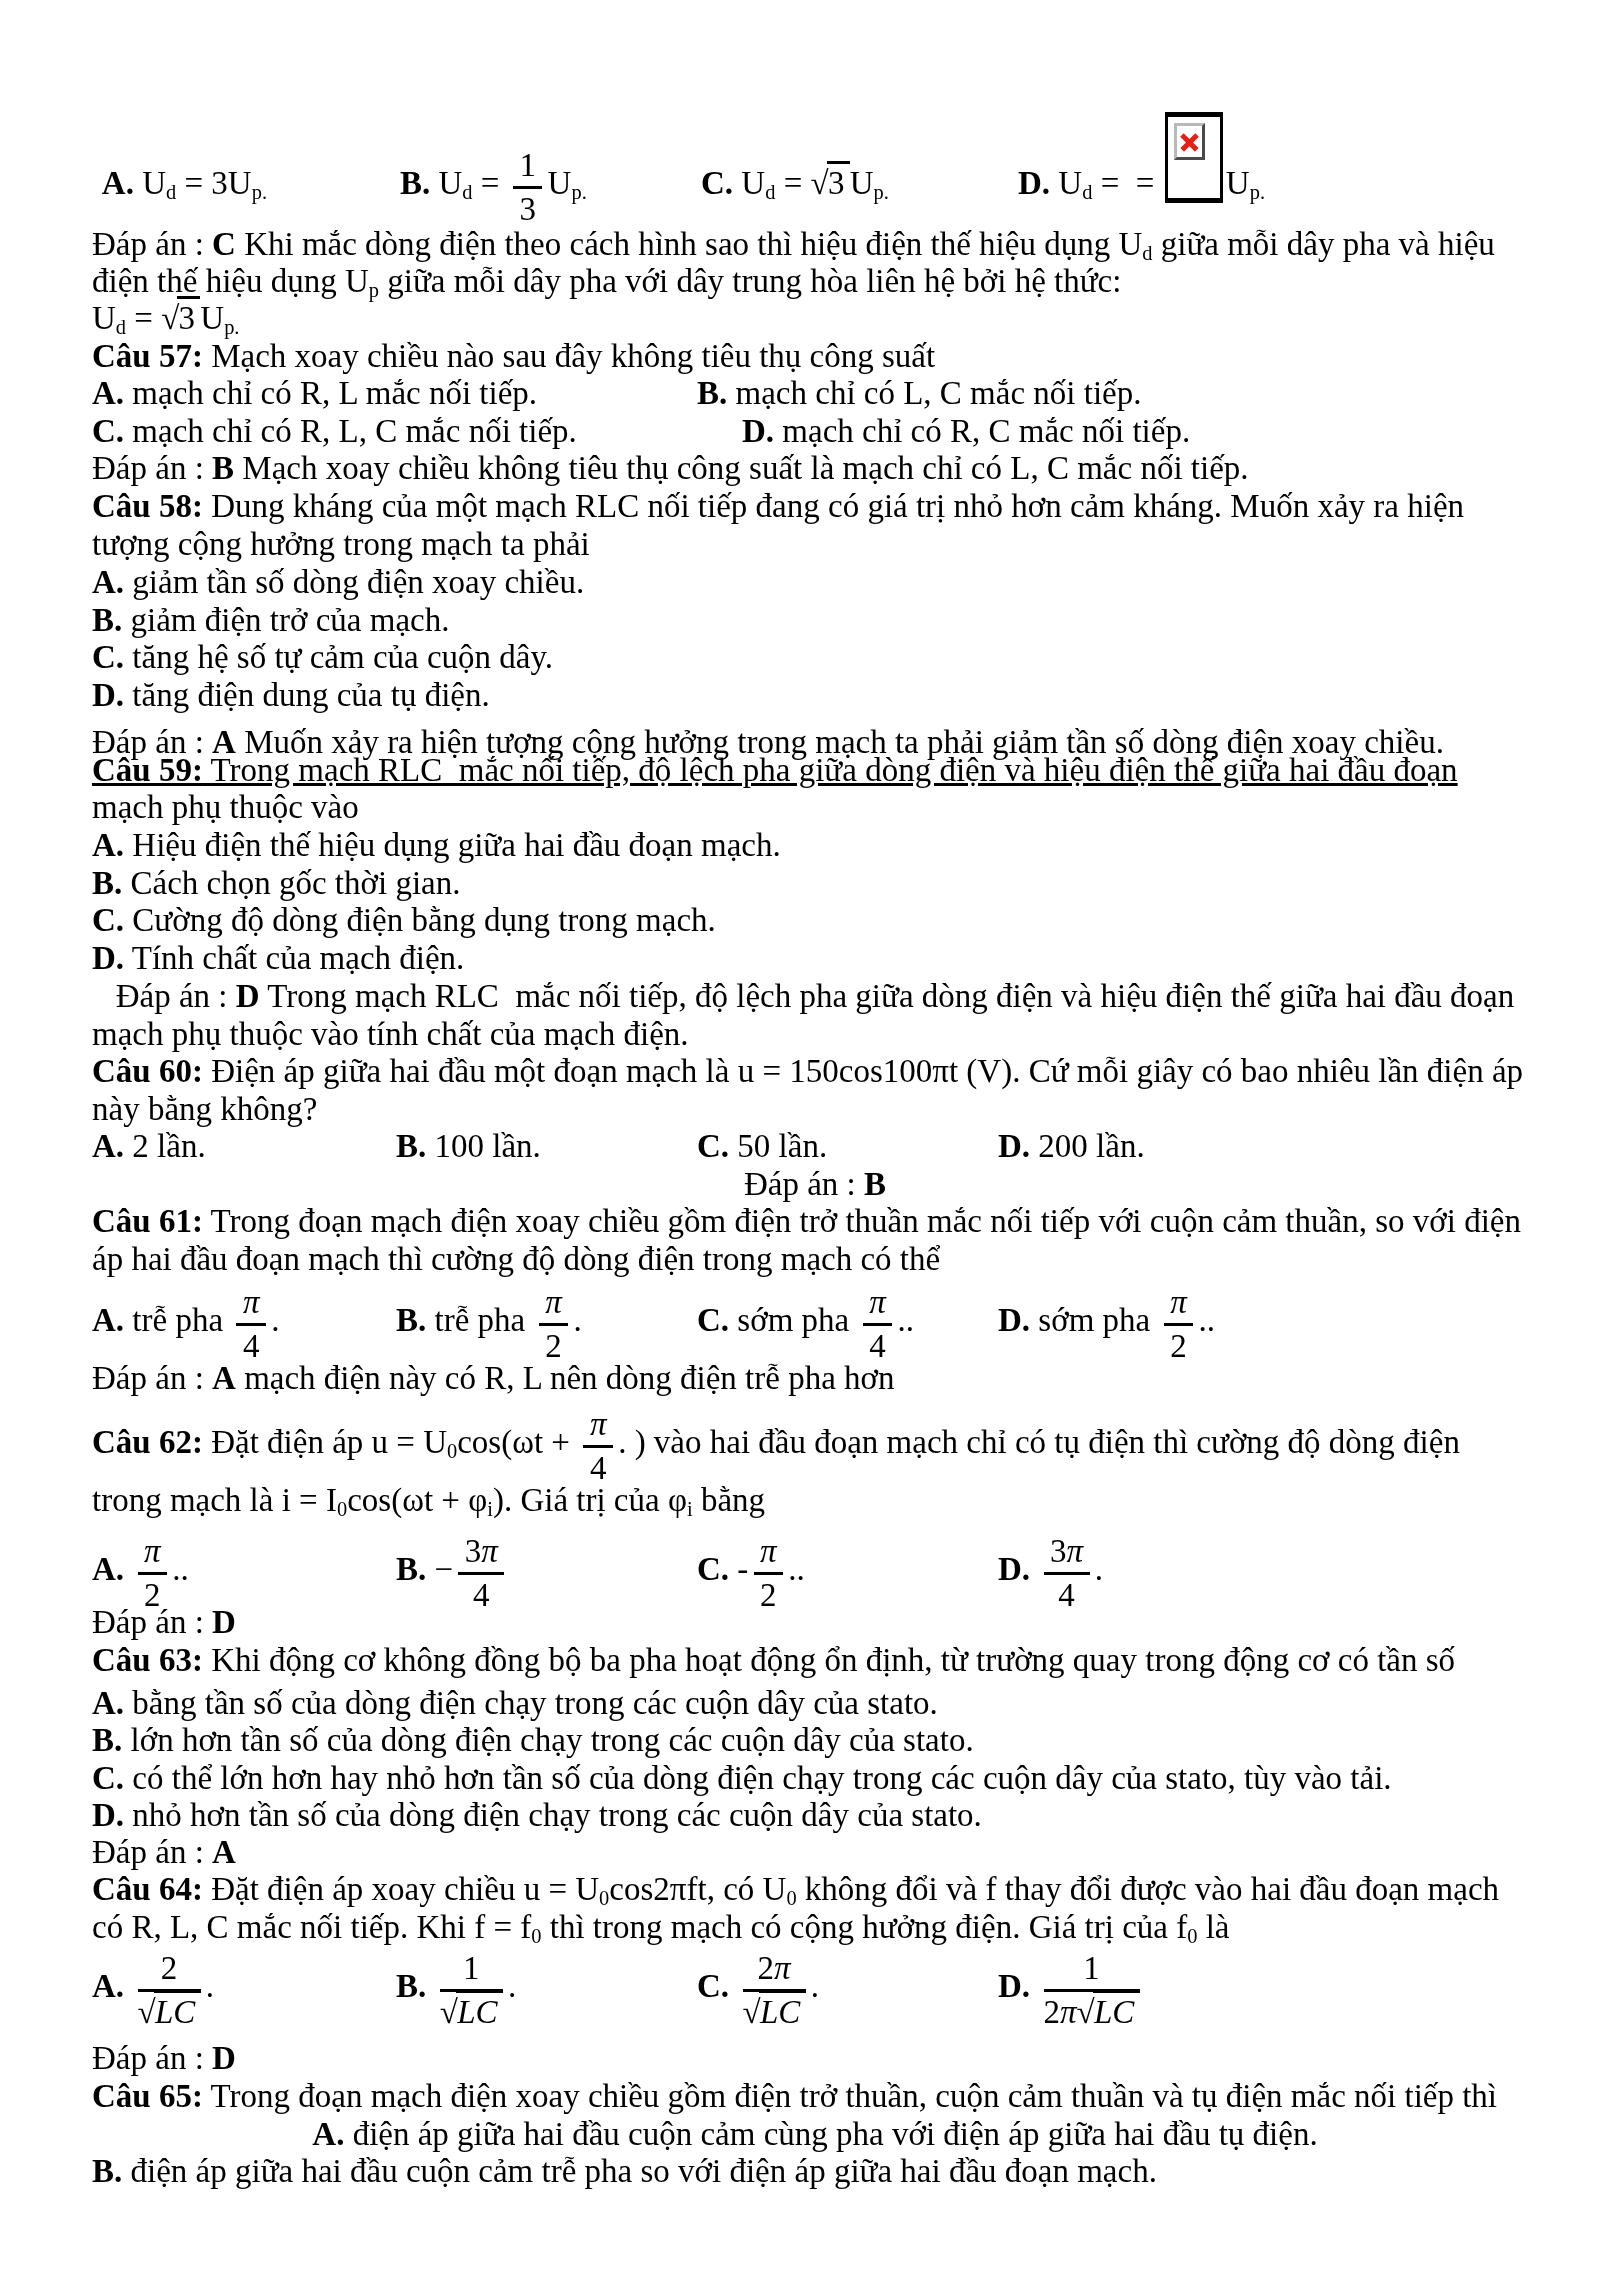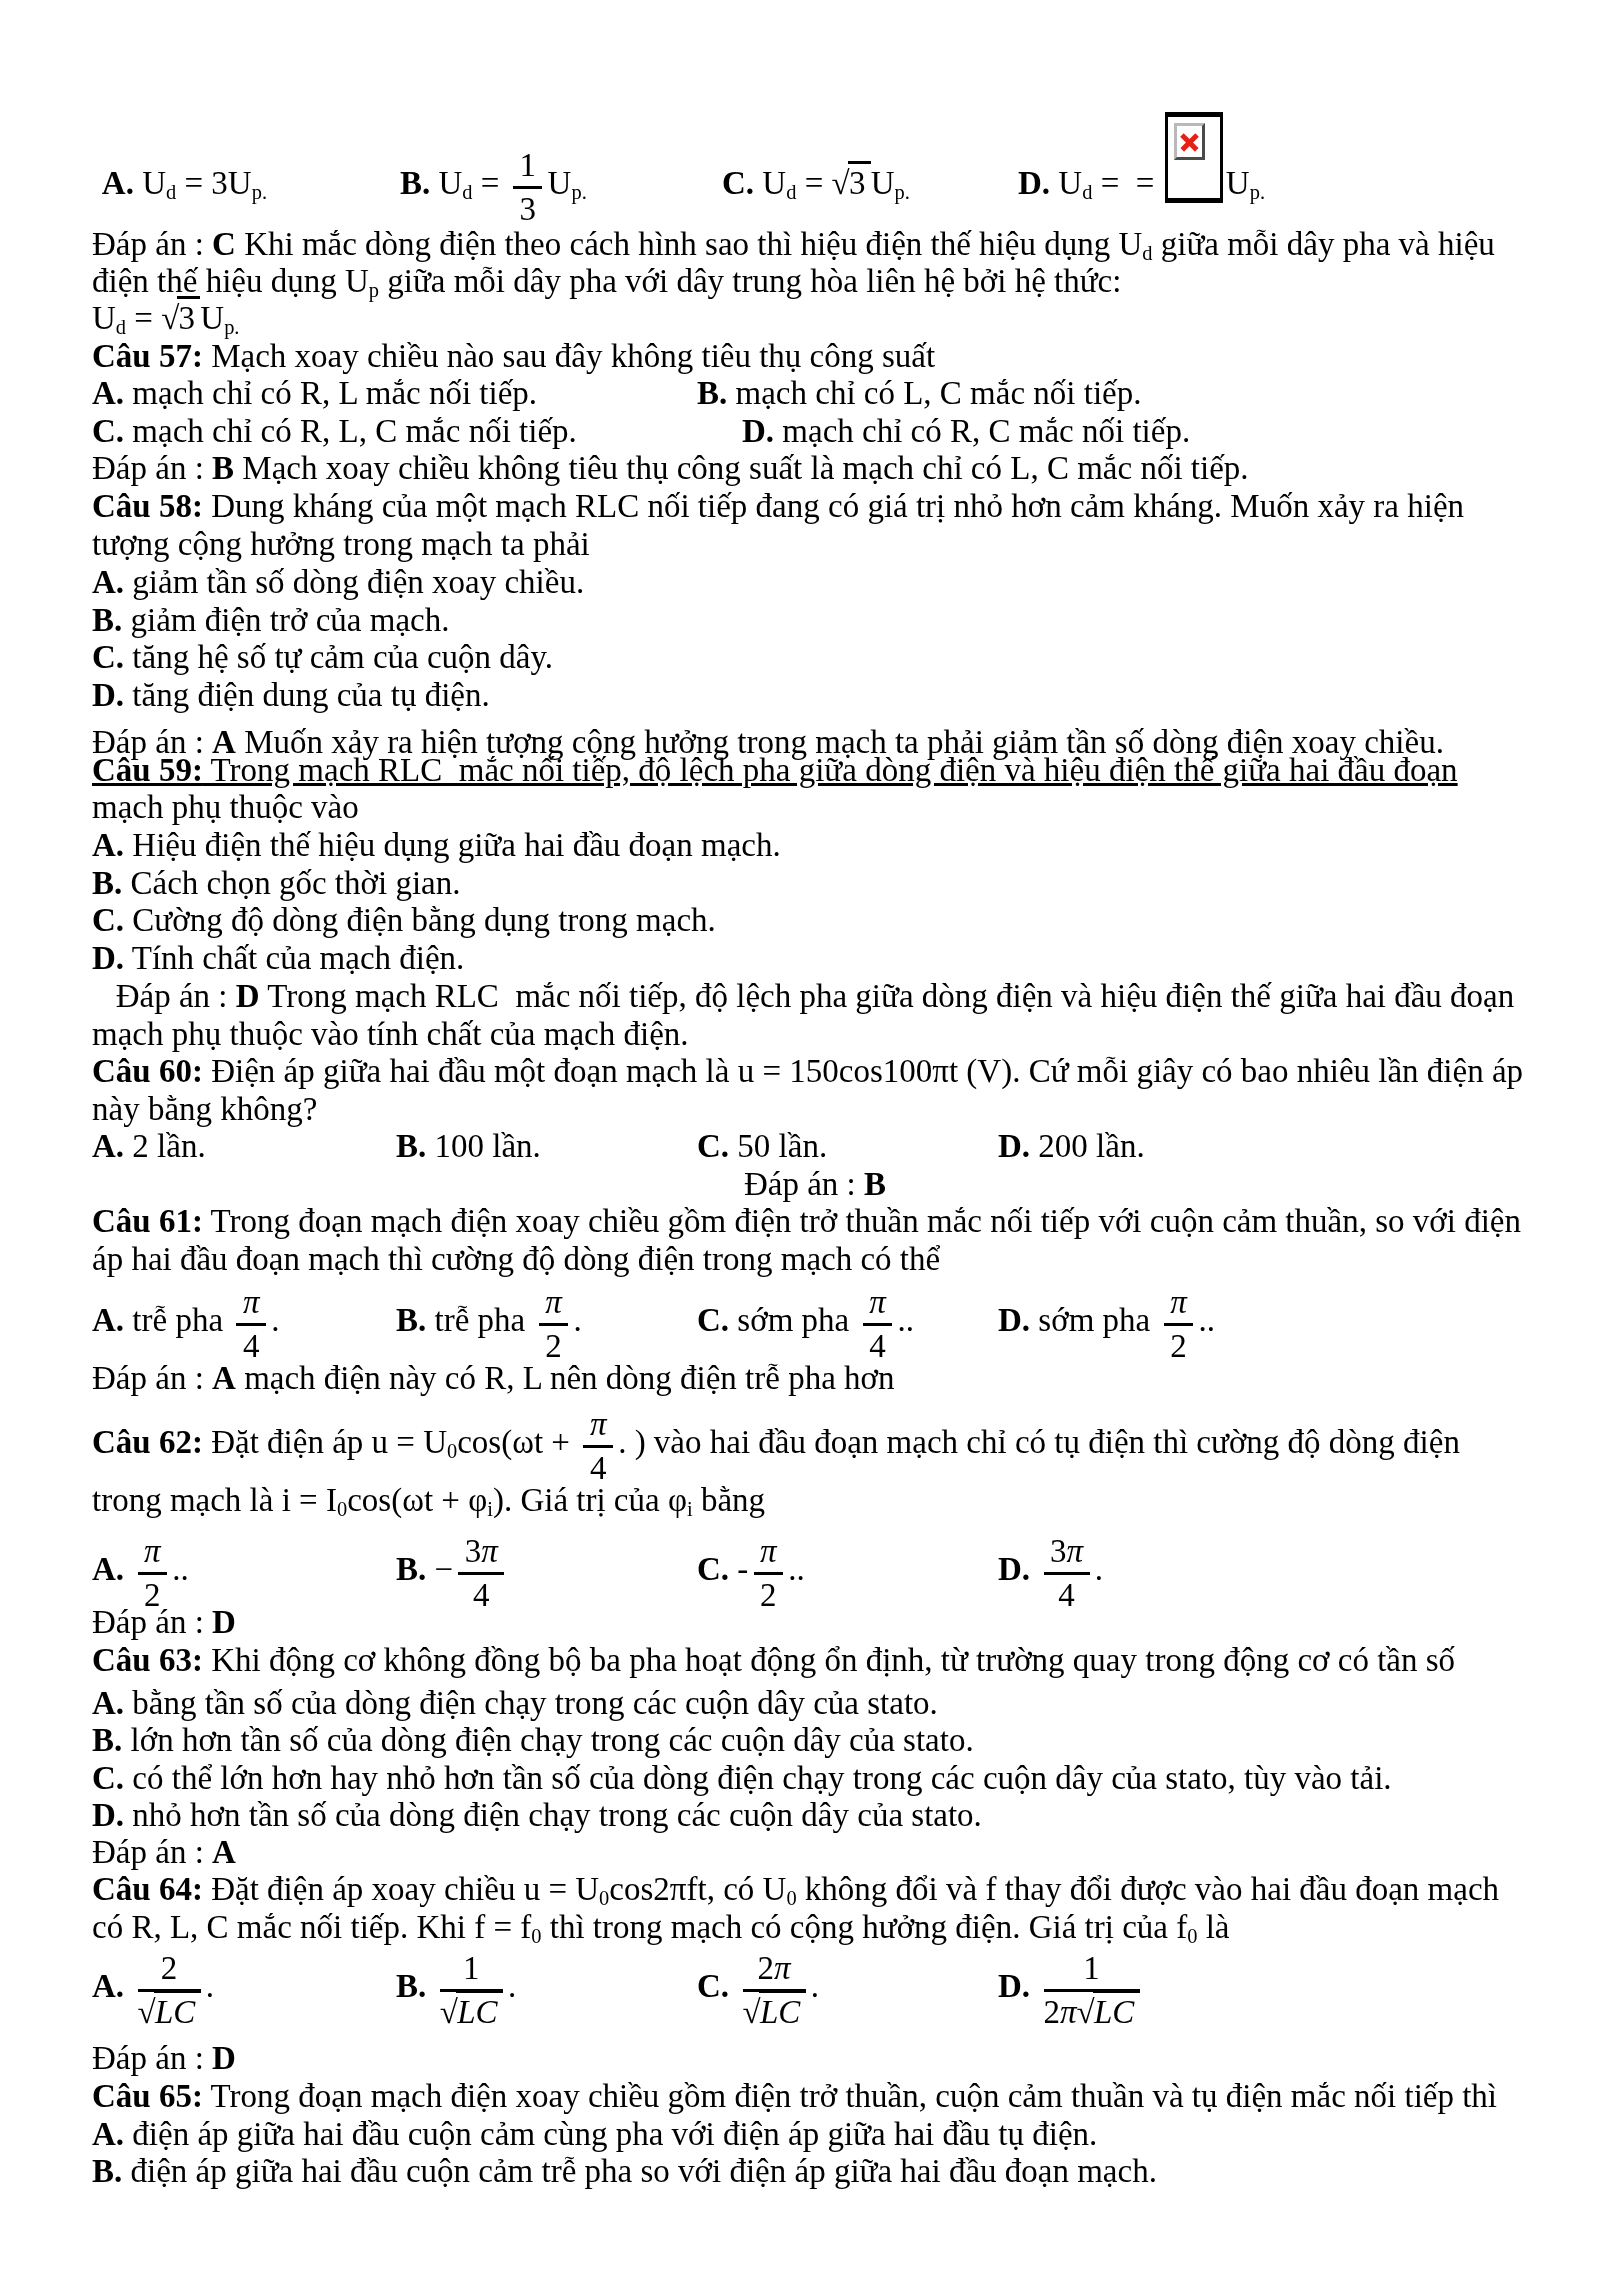--- a/index.html
+++ b/index.html
@@ -56,7 +56,7 @@
       <div class="blk row" style="top: 110px; height: 147px; line-height: 147px;">
         <div class="col" style="left: 9.8px;"><span class="b">A. </span><span>U</span><span class="sb">d</span><span> = 3U</span><span class="sb">p.</span></div>
         <div class="col" style="left: 308px;"><span class="b">B. </span><span>U</span><span class="sb">d</span><span> = </span><span class="frac"><span class="num"><span>1</span></span><span class="den"><span>3</span></span></span><span>U</span><span class="sb">p.</span></div>
-        <div class="col" style="left: 630px; text-align: right;"><span class="b">C. </span><span>U</span><span class="sb">d</span><span> = </span><span class="sqrt"><span class="rsign">√</span><span class="vinc"><span>3</span></span></span><span>U</span><span class="sb">p.</span></div>
+        <div class="col" style="left: 609px; text-align: right;"><span class="b">C. </span><span>U</span><span class="sb">d</span><span> = </span><span class="sqrt"><span class="rsign">√</span><span class="vinc"><span>3</span></span></span><span>U</span><span class="sb">p.</span></div>
         <div class="col" style="left: 926px;"><span class="b">D. </span><span>U</span><span class="sb">d</span><span> = &nbsp;= </span><span class="ph"><span class="phicon"></span></span><span>U</span><span class="sb">p.</span></div>
       </div>
       <div class="blk para" style="top: 226px;"><span>Đáp án : </span><span class="b">C</span><span> Khi mắc dòng điện theo cách hình sao thì hiệu điện thế hiệu dụng U</span><span class="sb">d</span><span> giữa mỗi dây pha và hiệu</span></div>

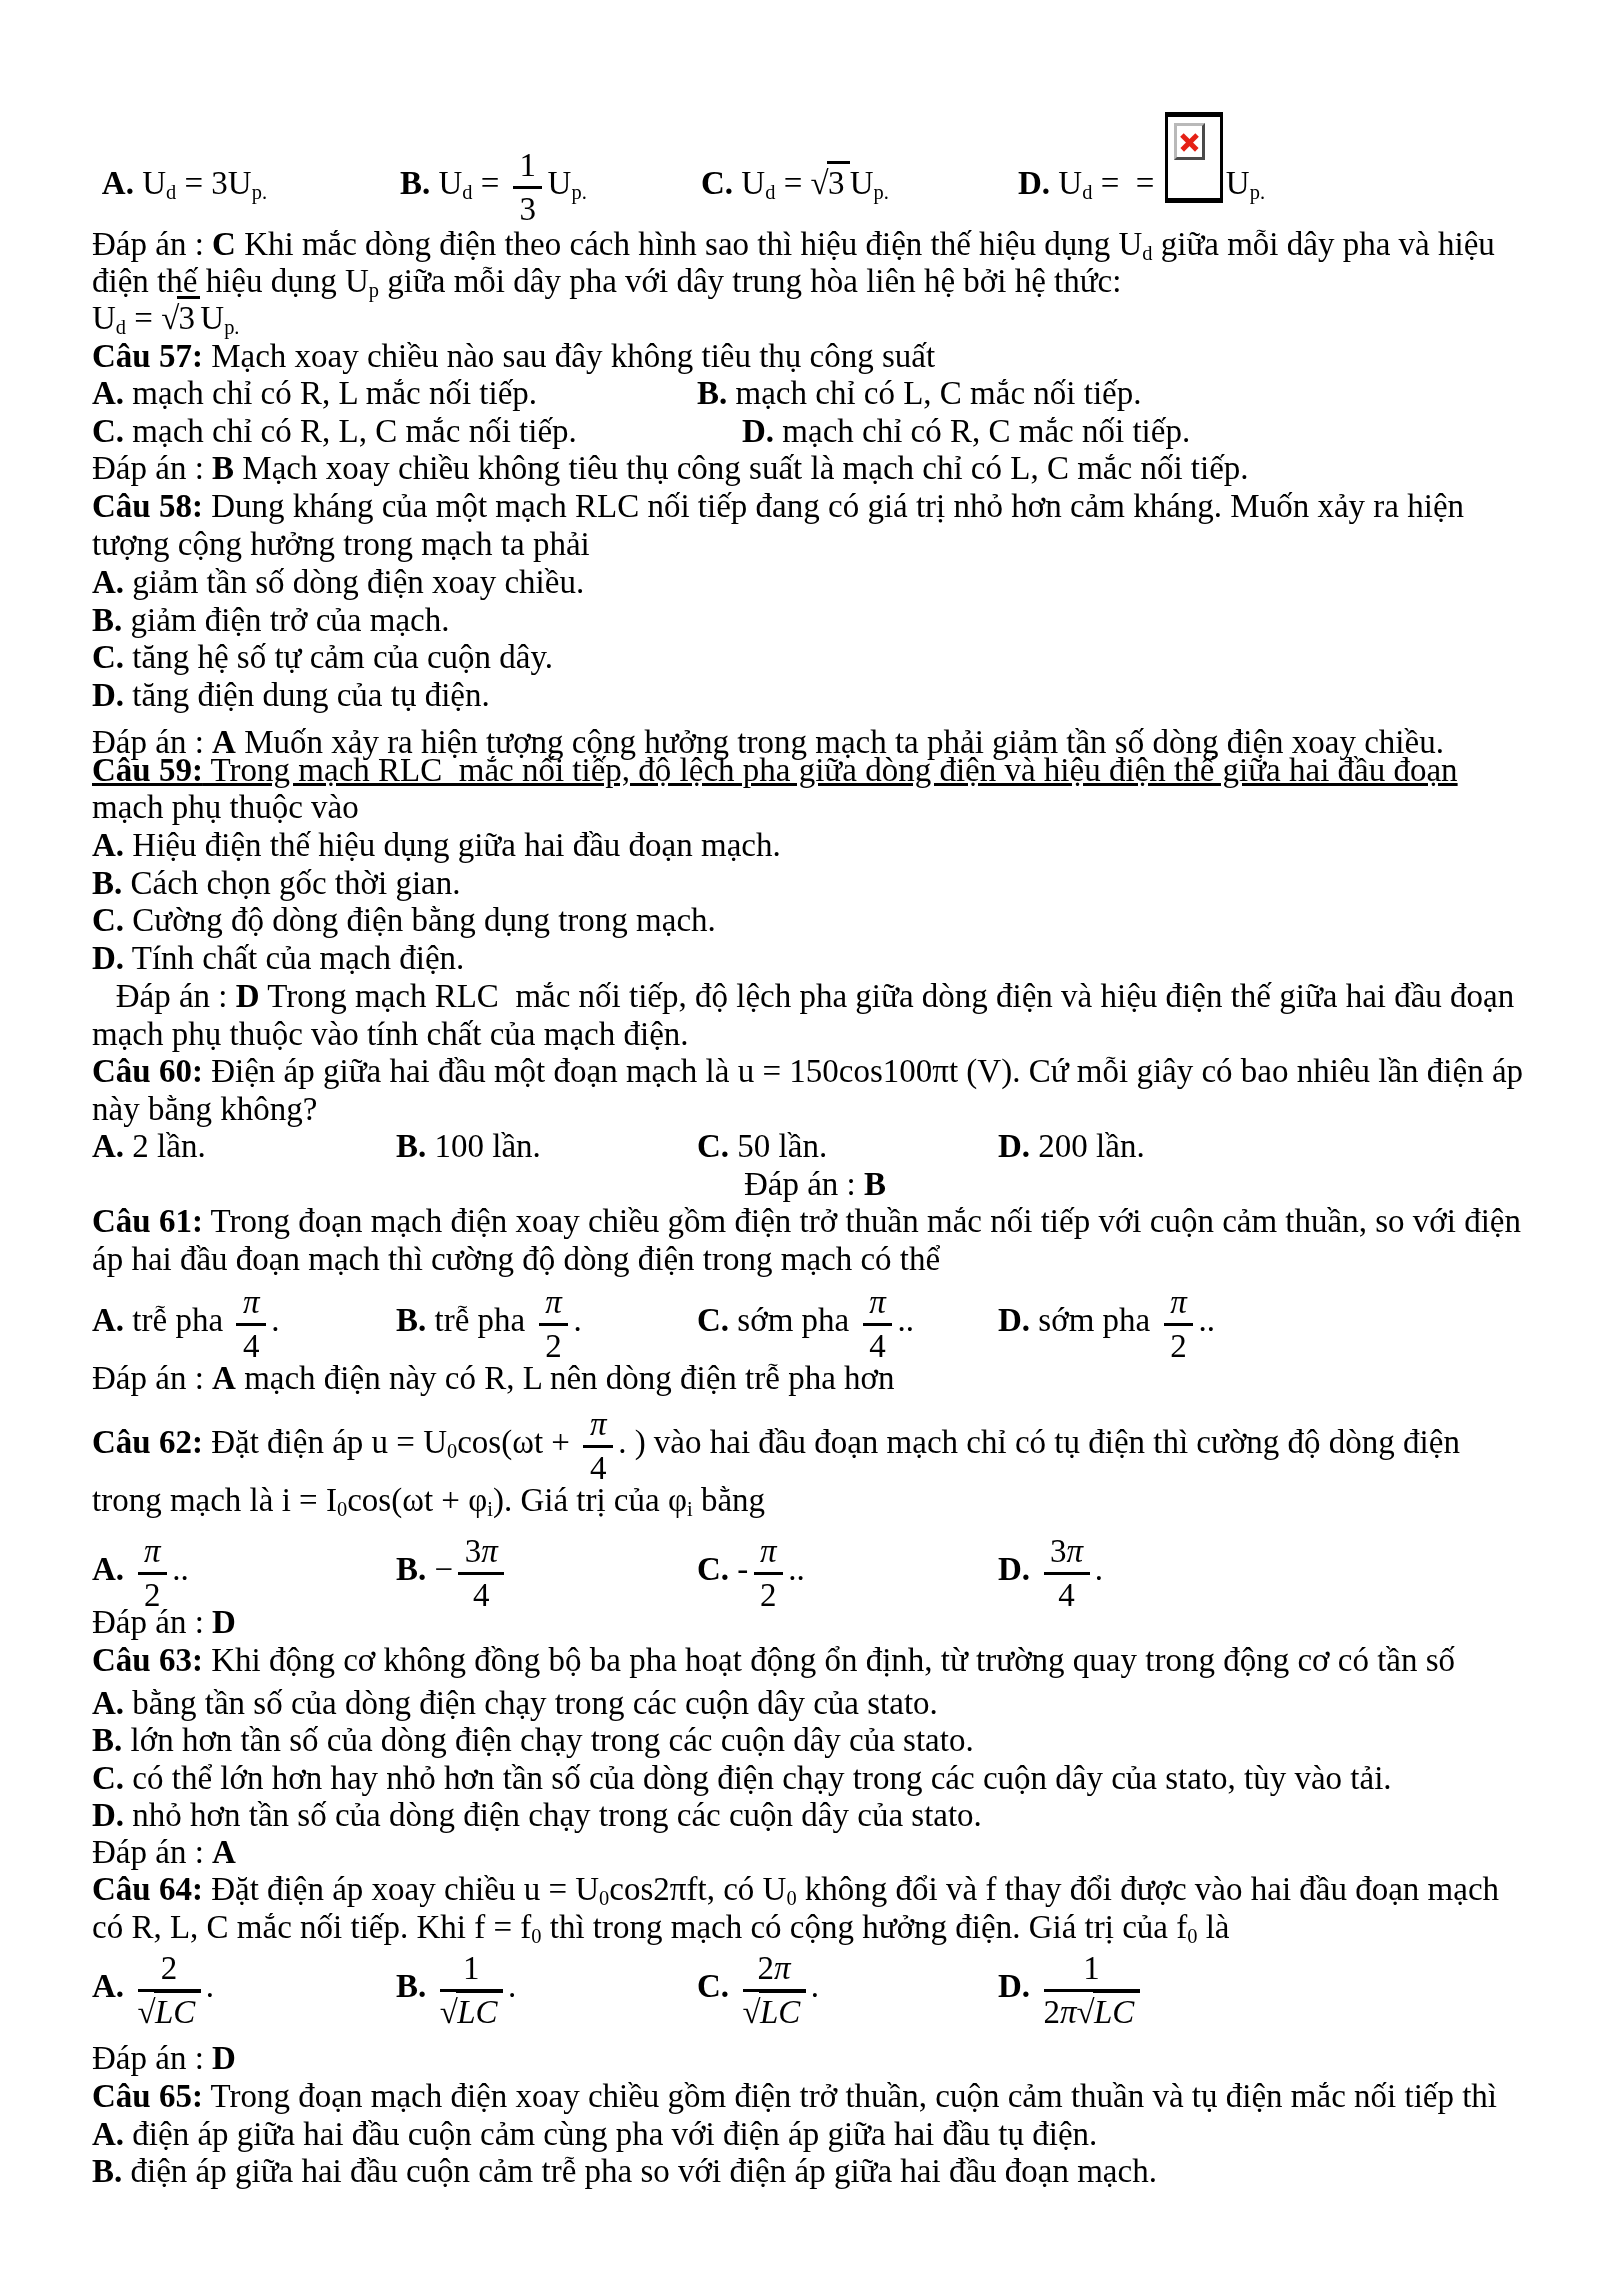--- a/index.html
+++ b/index.html
@@ -132,7 +132,7 @@
       </div>
       <div class="blk para" style="top: 2040px;"><span>Đáp án : </span><span class="b">D</span></div>
       <div class="blk para" style="top: 2078px;"><span class="b">Câu 65:</span><span> Trong đoạn mạch điện xoay chiều gồm điện trở thuần, cuộn cảm thuần và tụ điện mắc nối tiếp thì</span></div>
-      <div class="blk para" style="top: 2116px;"><span class="b">A.</span><span> điện áp giữa hai đầu cuộn cảm cùng pha với điện áp giữa hai đầu tụ điện.</span></div>
+      <div class="blk para" style="top: 2116px; text-align: center;"><span class="b">A.</span><span> điện áp giữa hai đầu cuộn cảm cùng pha với điện áp giữa hai đầu tụ điện.</span></div>
       <div class="blk para" style="top: 2153px;"><span class="b">B.</span><span> điện áp giữa hai đầu cuộn cảm trễ pha so với điện áp giữa hai đầu đoạn mạch.</span></div>
     </div>
 </div>

